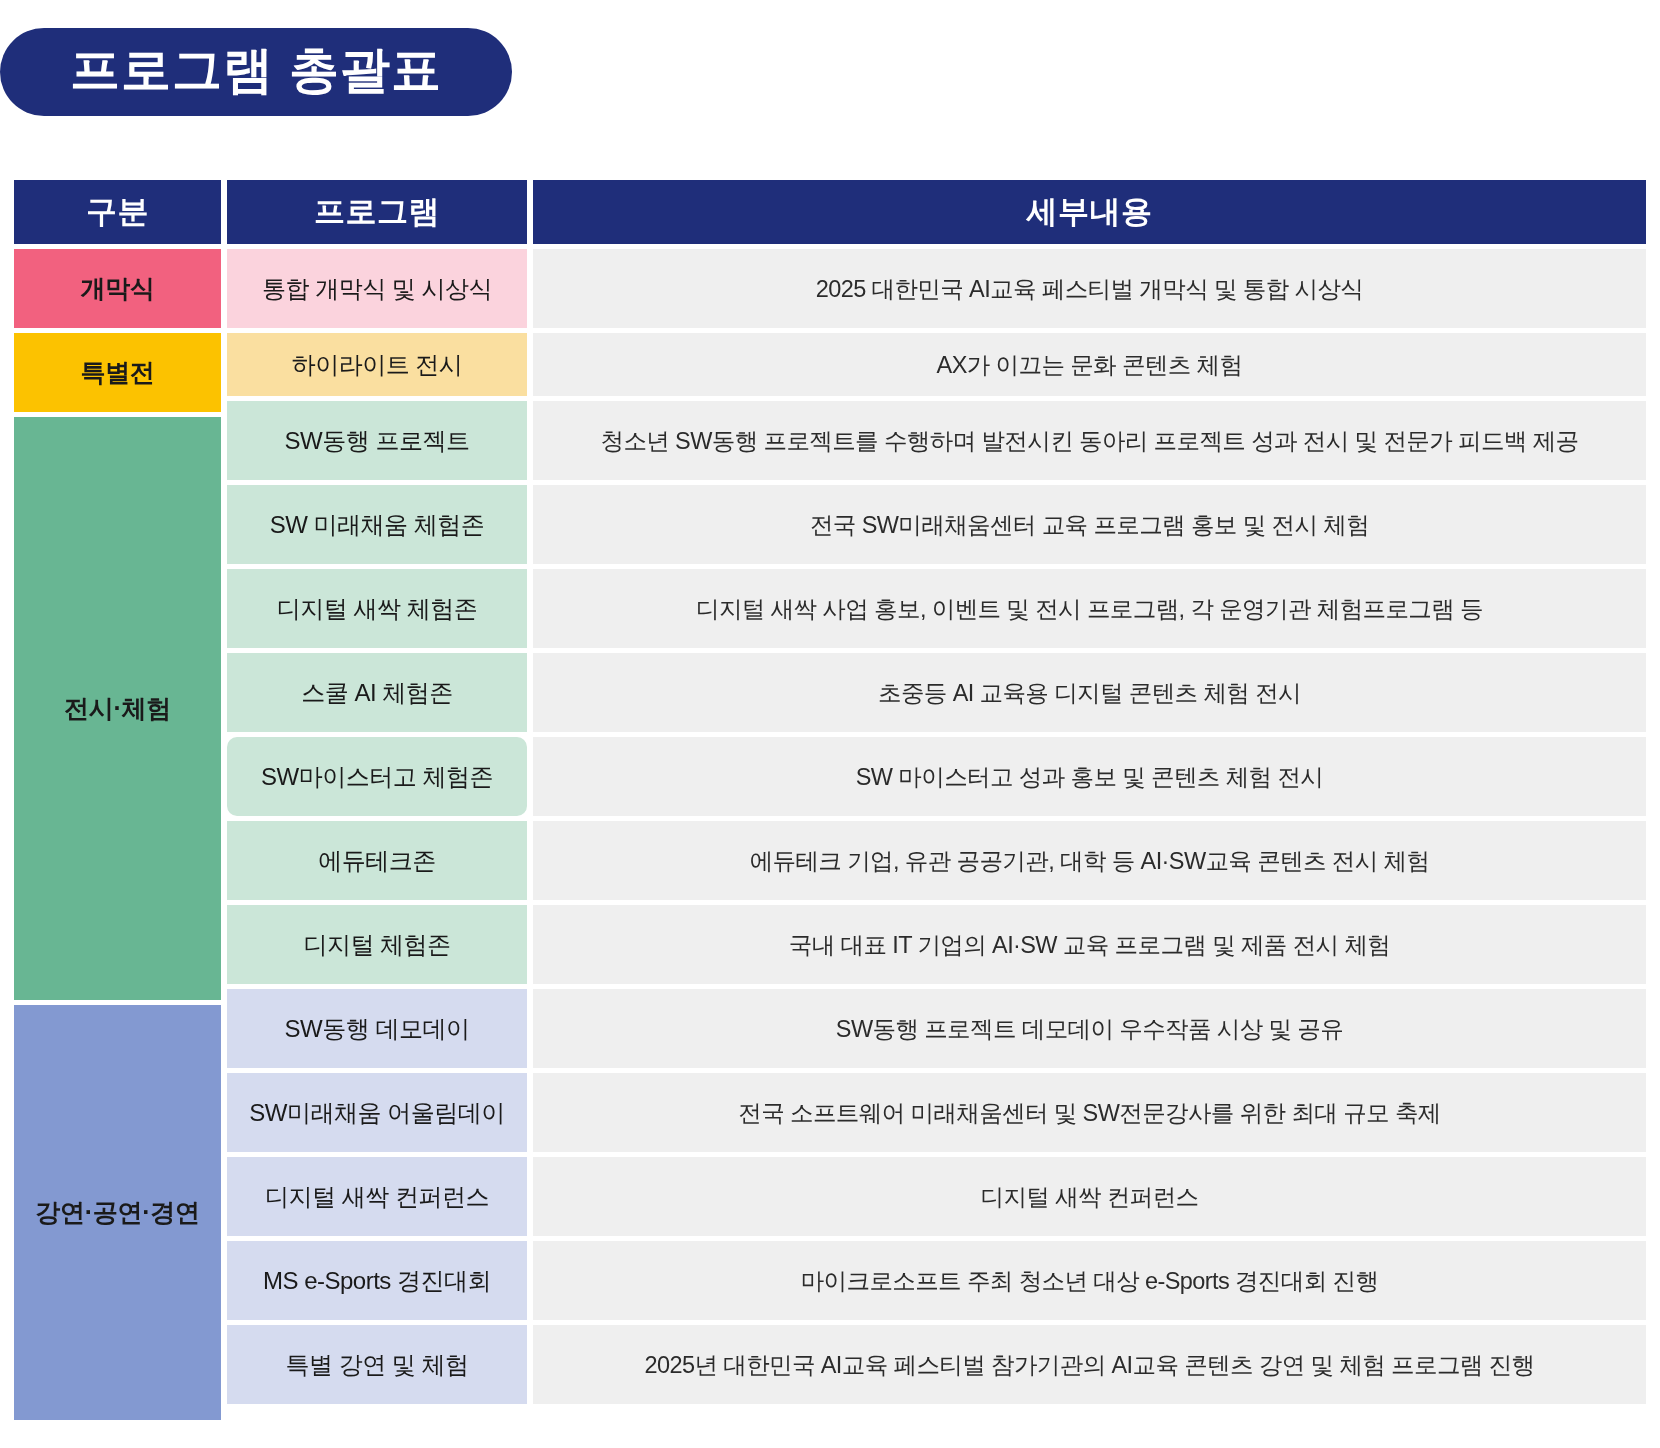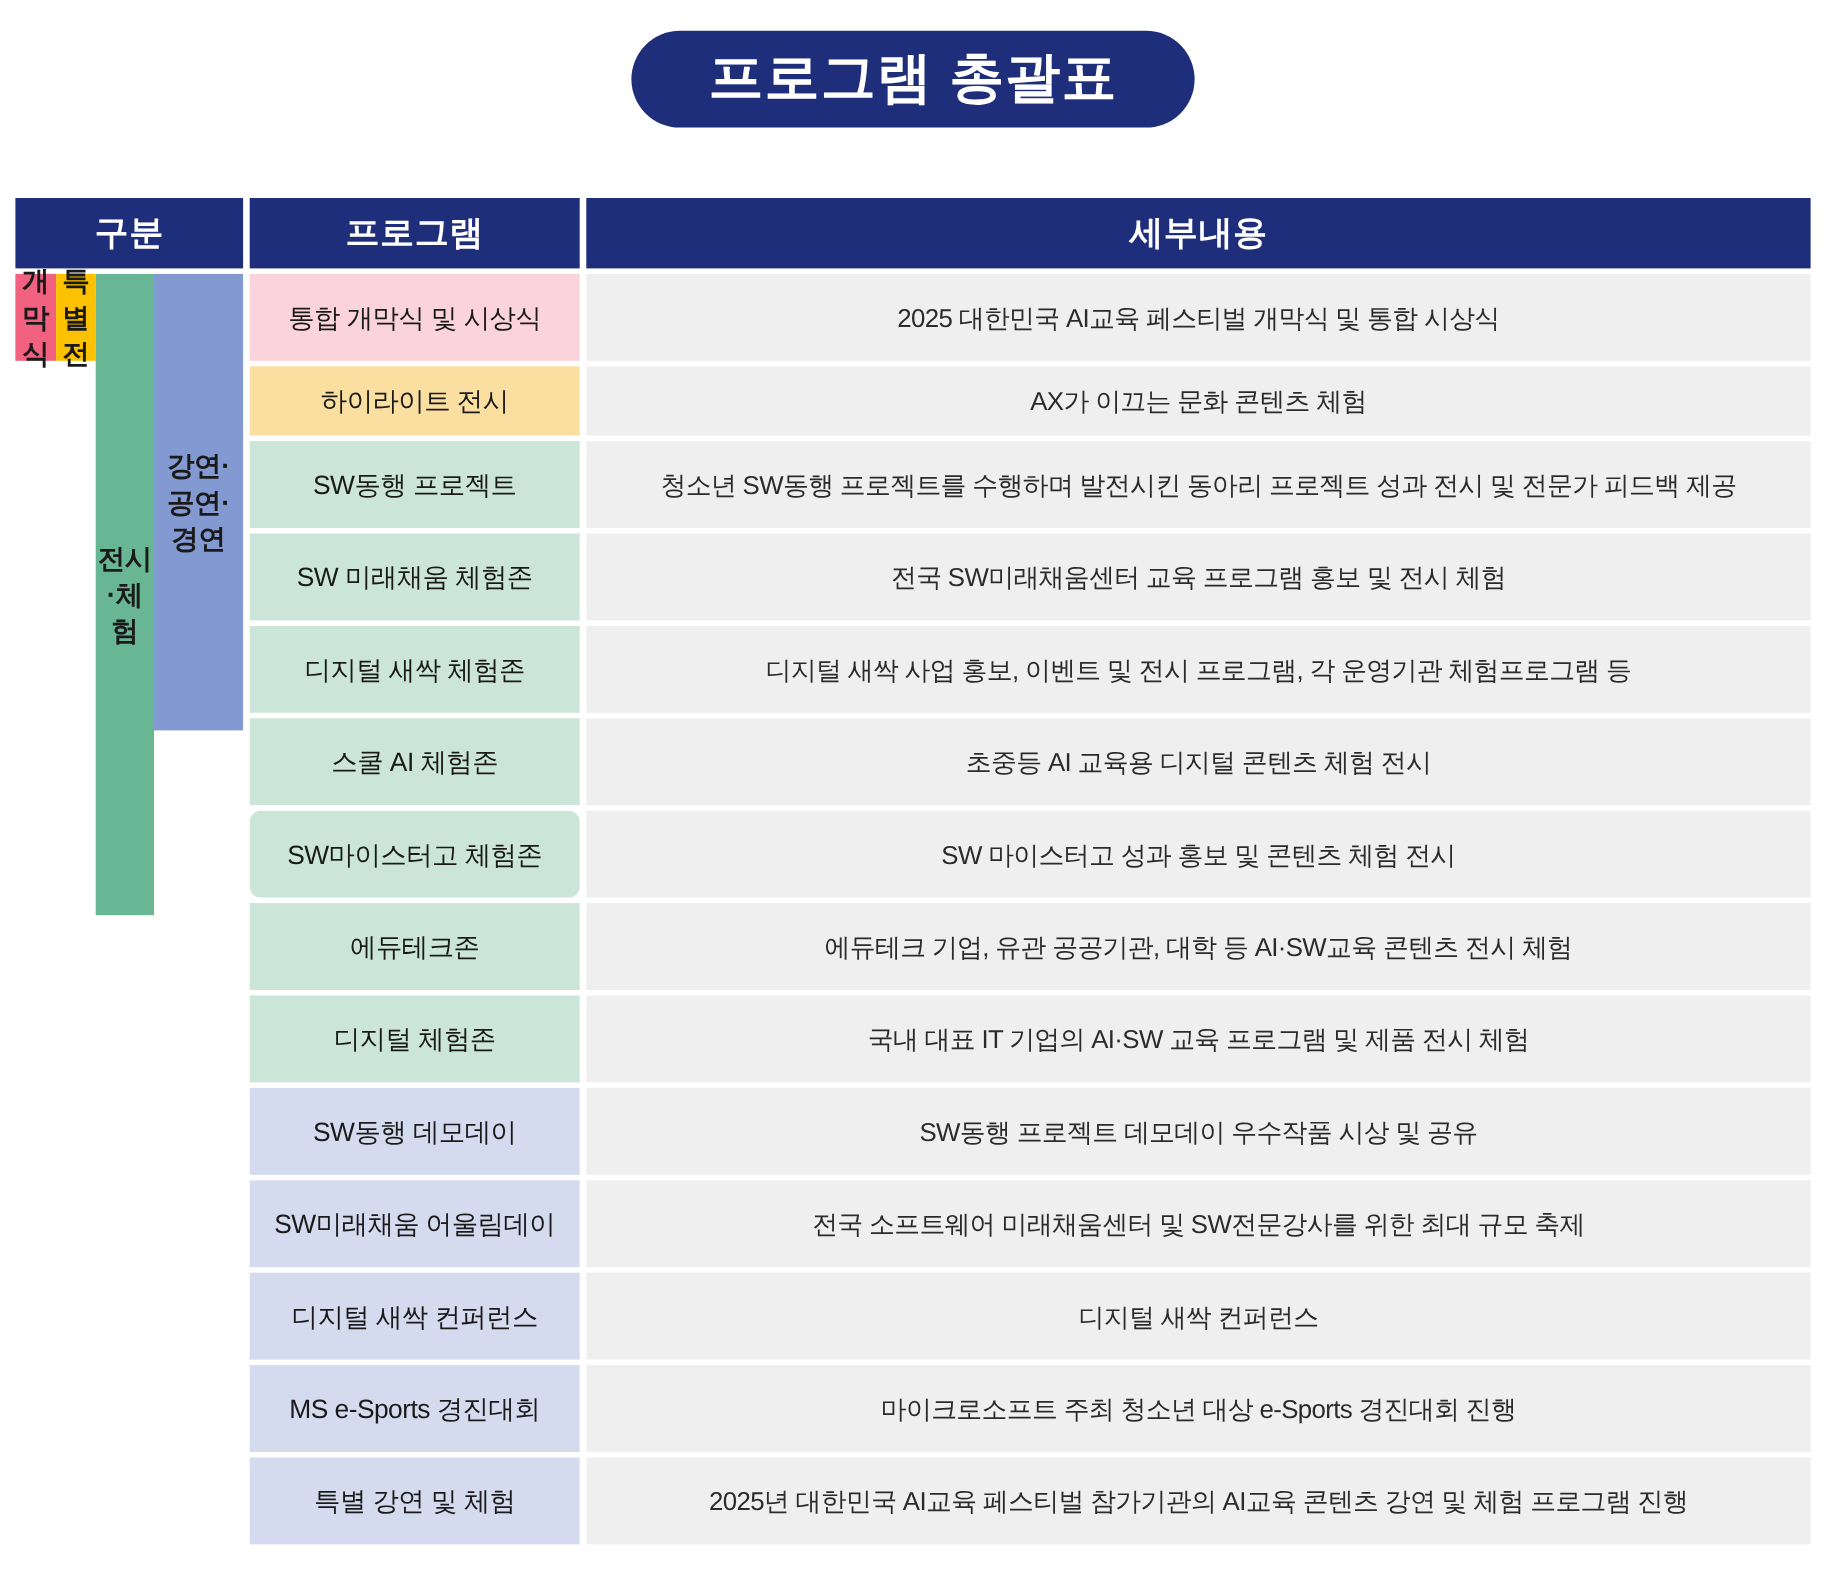--- a/index.html
+++ b/index.html
@@ -26,7 +26,6 @@
     left: 0;
     width: 1660px;
     display: flex;
-    justify-content: center;
   }
   .title-pill {
     background: #1F2E7A;

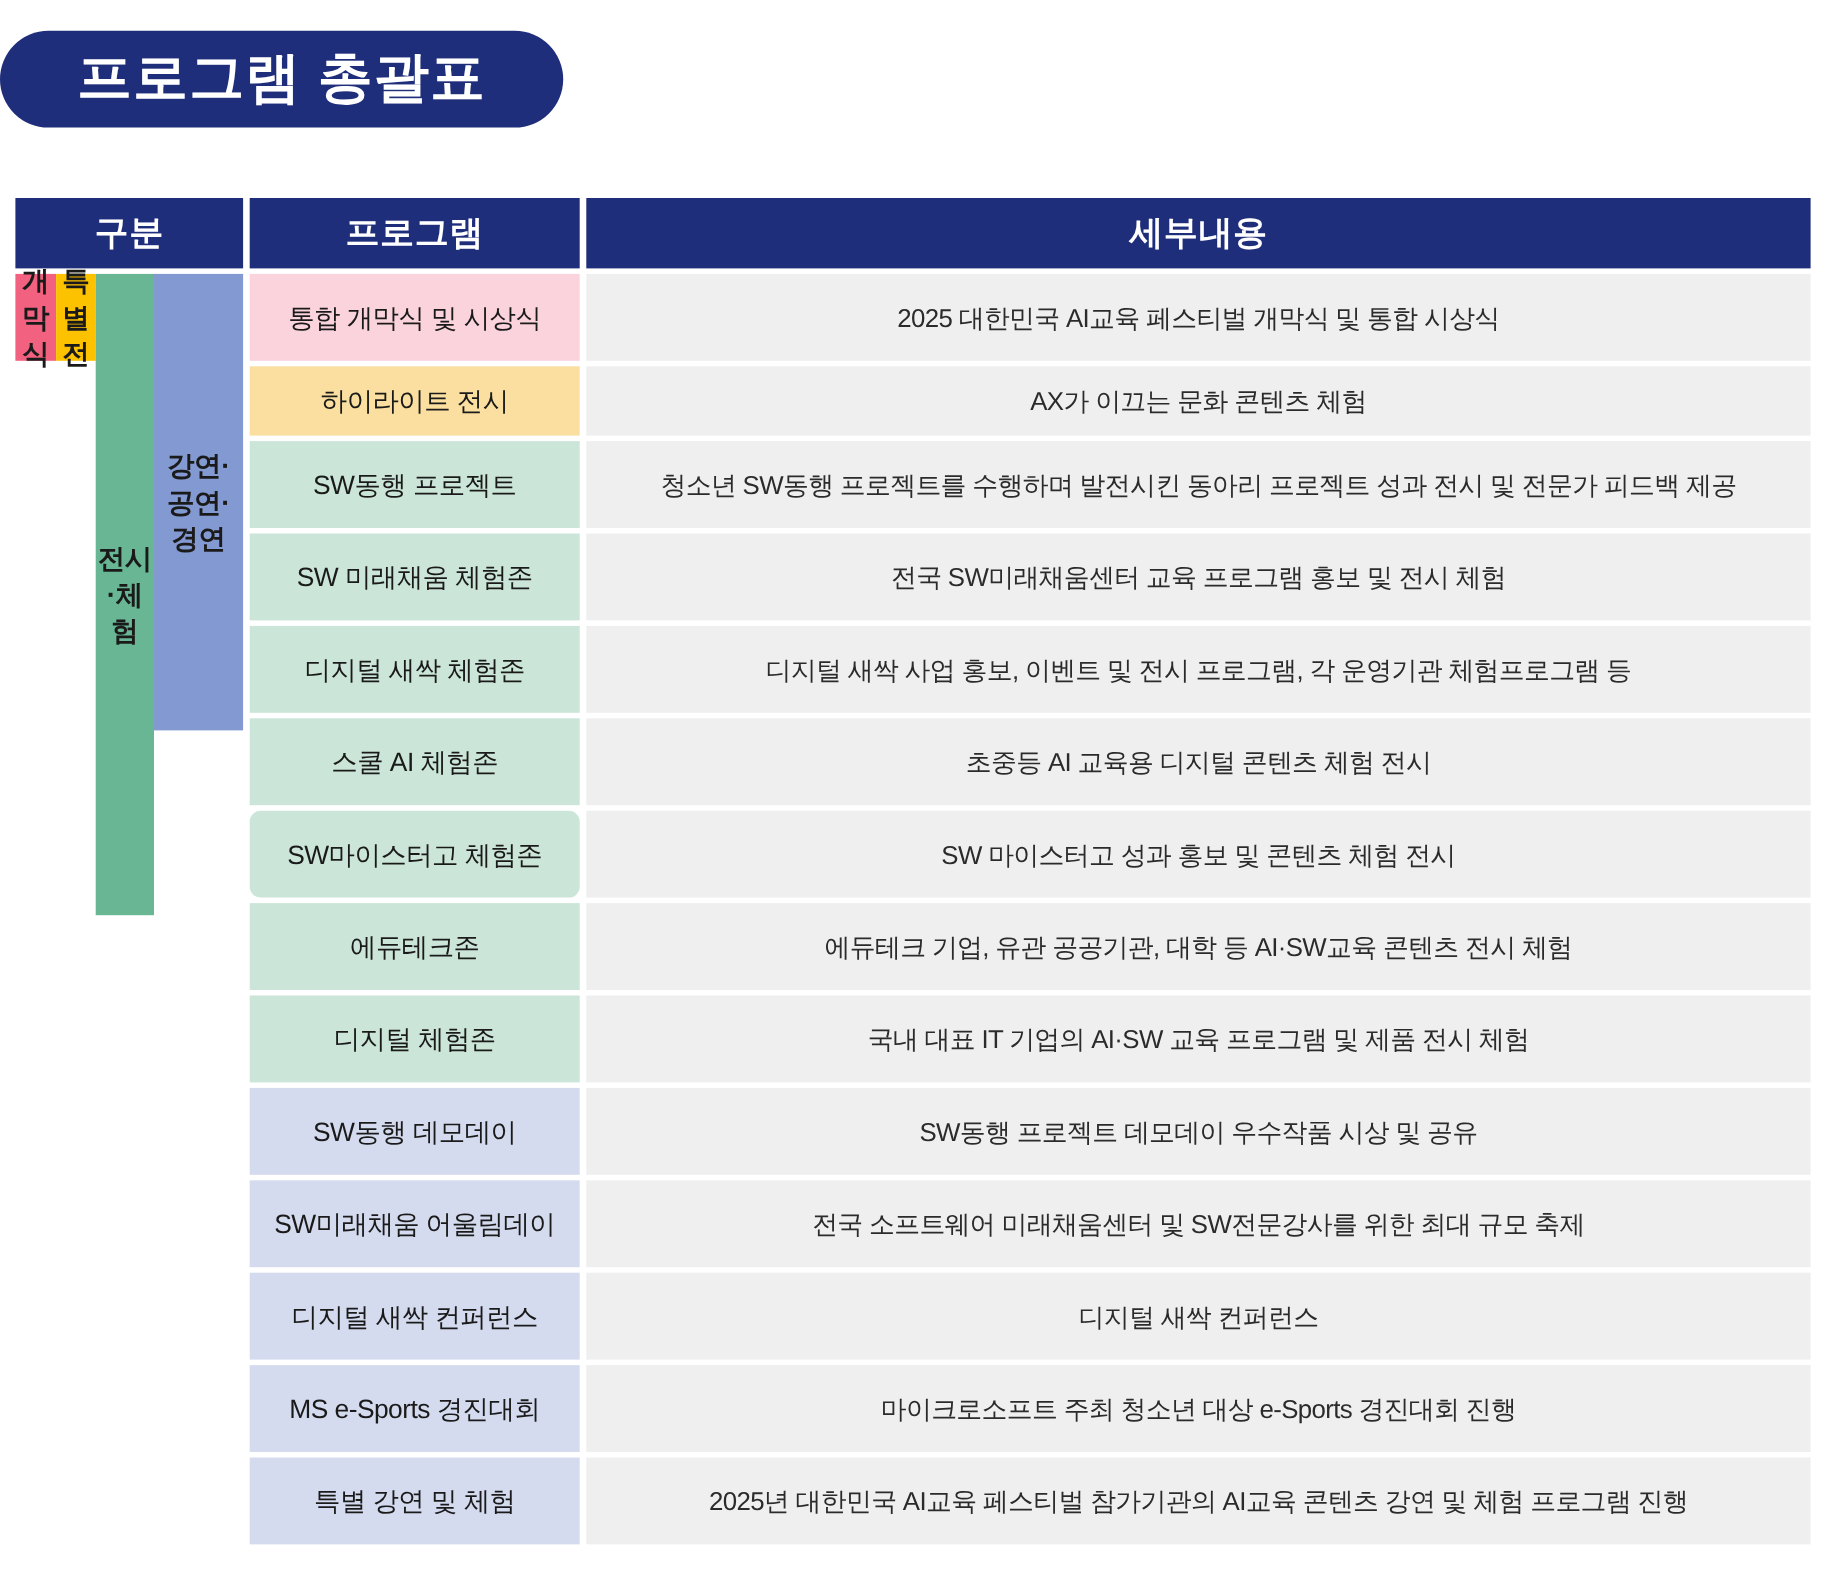--- a/index.html
+++ b/index.html
@@ -82,7 +82,7 @@
 
   .cat-column {
     display: flex;
-    flex-direction: row;
+    flex-direction: column;
     width: 207px;
     flex: 0 0 207px;
     margin-right: 6px;

